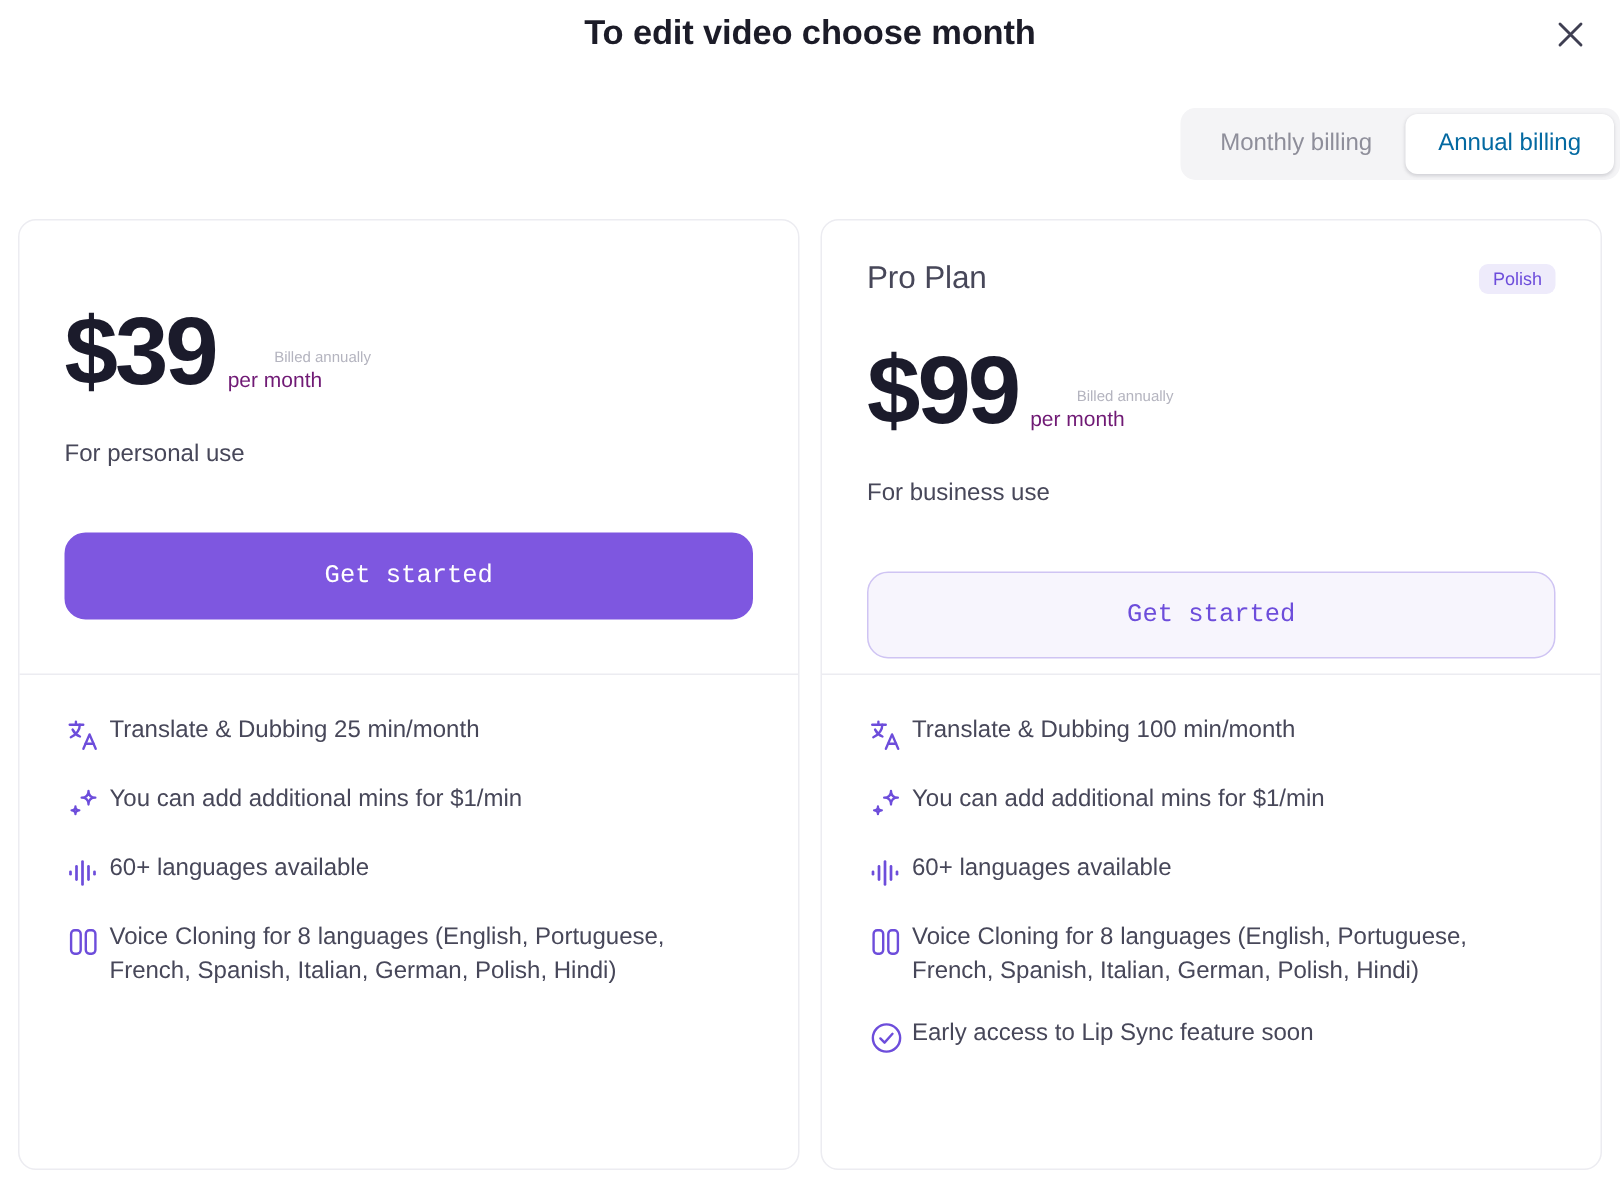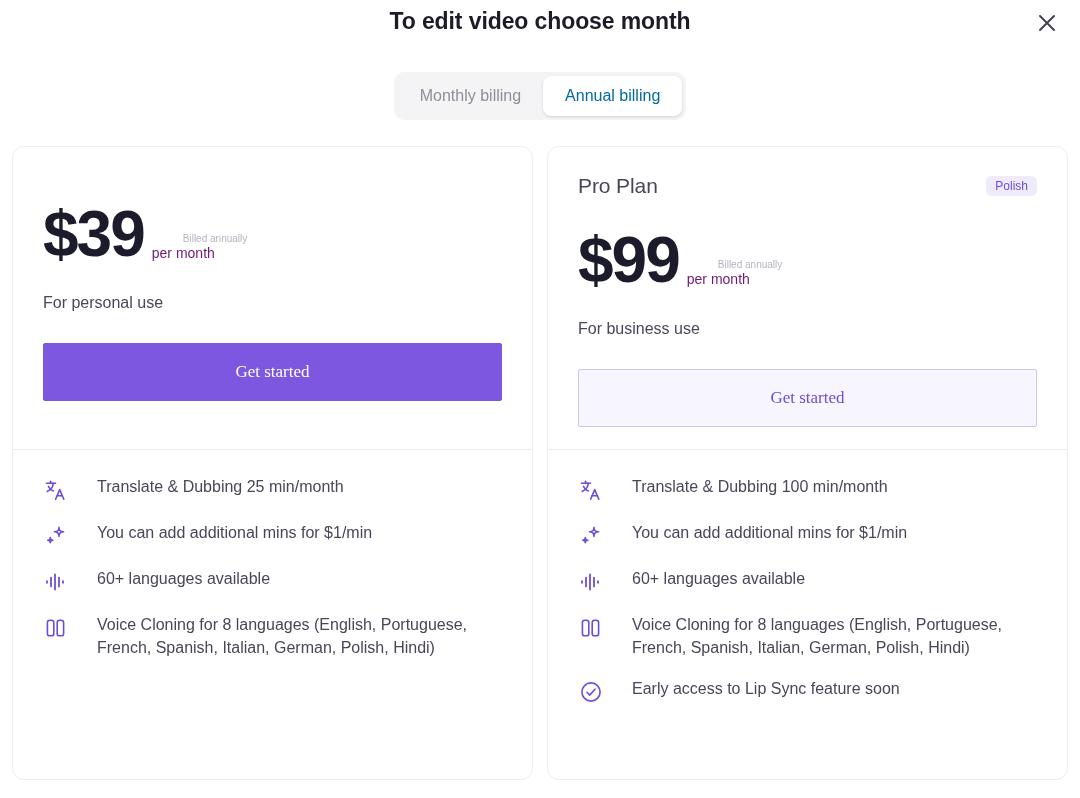--- a/index.html
+++ b/index.html
@@ -55,7 +55,7 @@
   
   .toggle-wrap {
     display: flex;
-    justify-content: center;
+    justify-content: flex-end;
     margin-top: 26px;
   }
 

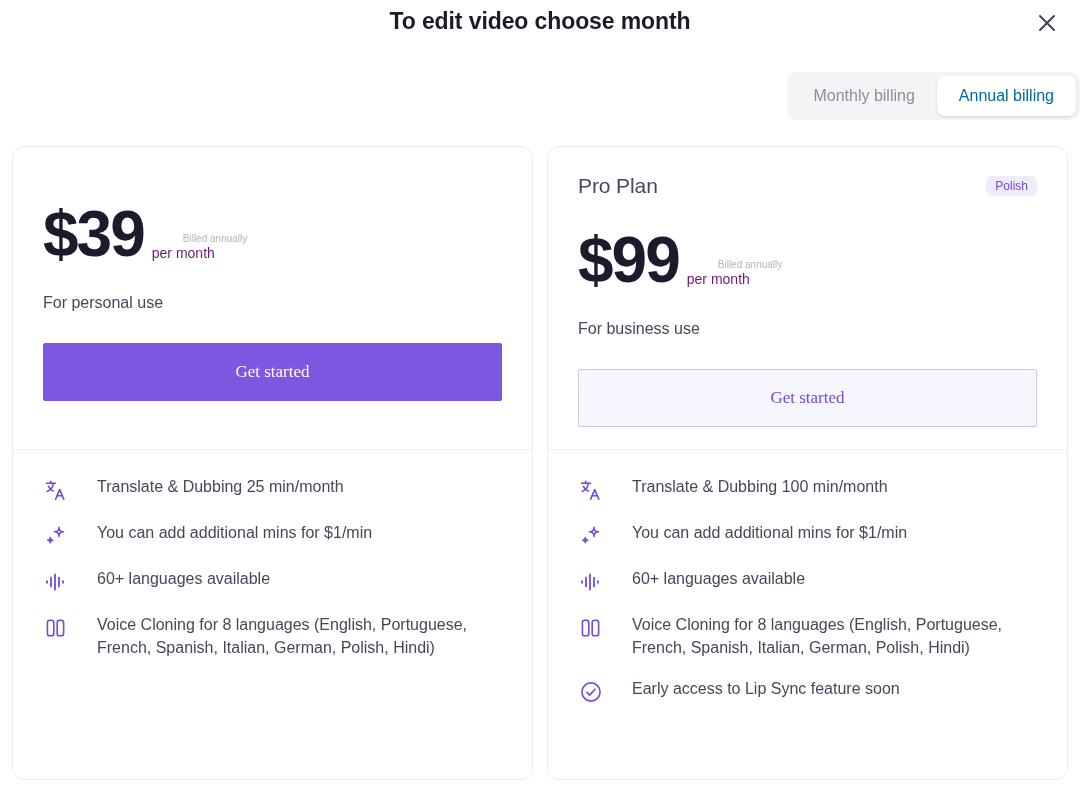--- a/index.html
+++ b/index.html
@@ -178,12 +178,12 @@
   .cta {
     display: block;
     width: 100%;
-    margin-top: 31px;
+    margin-top: 43px;
     height: 58px;
-    border-radius: 2px;
+    border-radius: 14px;
     font-size: 17px;
     cursor: pointer;
-    font-family: Liberation Serif, serif;
+    font-family: Liberation Mono, monospace;
     border: 1px solid transparent;
   }
 

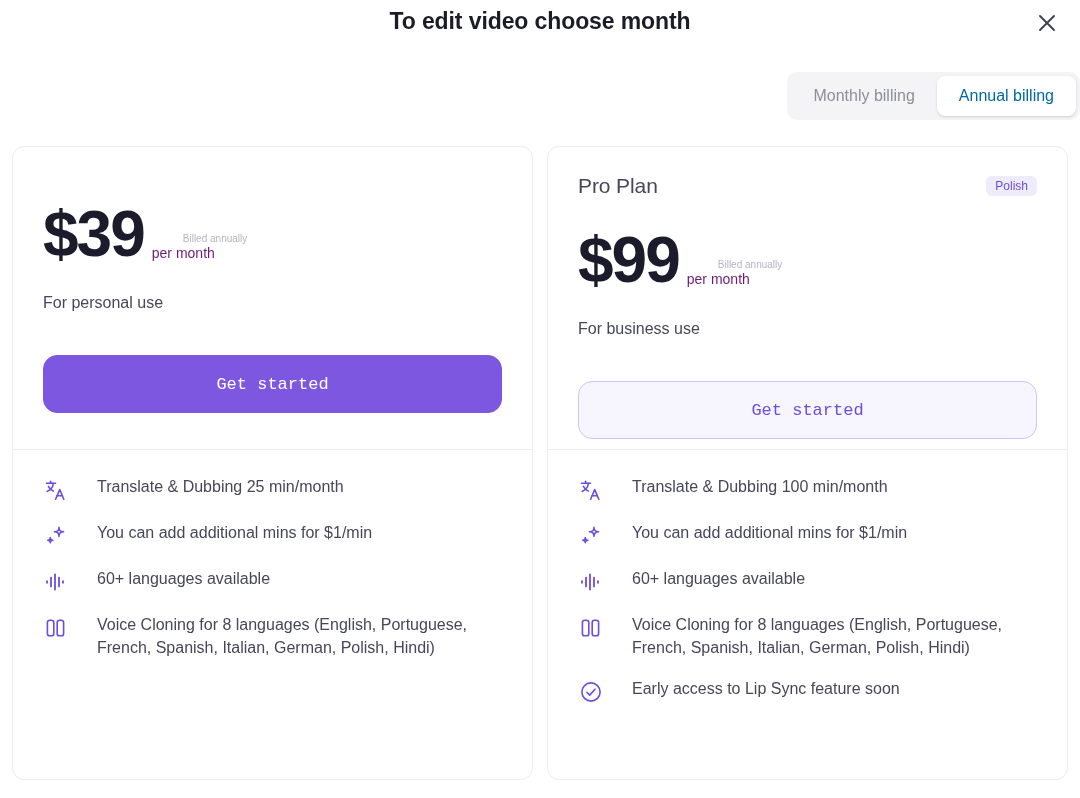--- a/index.html
+++ b/index.html
@@ -215,7 +215,7 @@
   .feature {
     display: flex;
     align-items: flex-start;
-    gap: 28px;
+    gap: 4px;
   }
 
   .feature-icon {

